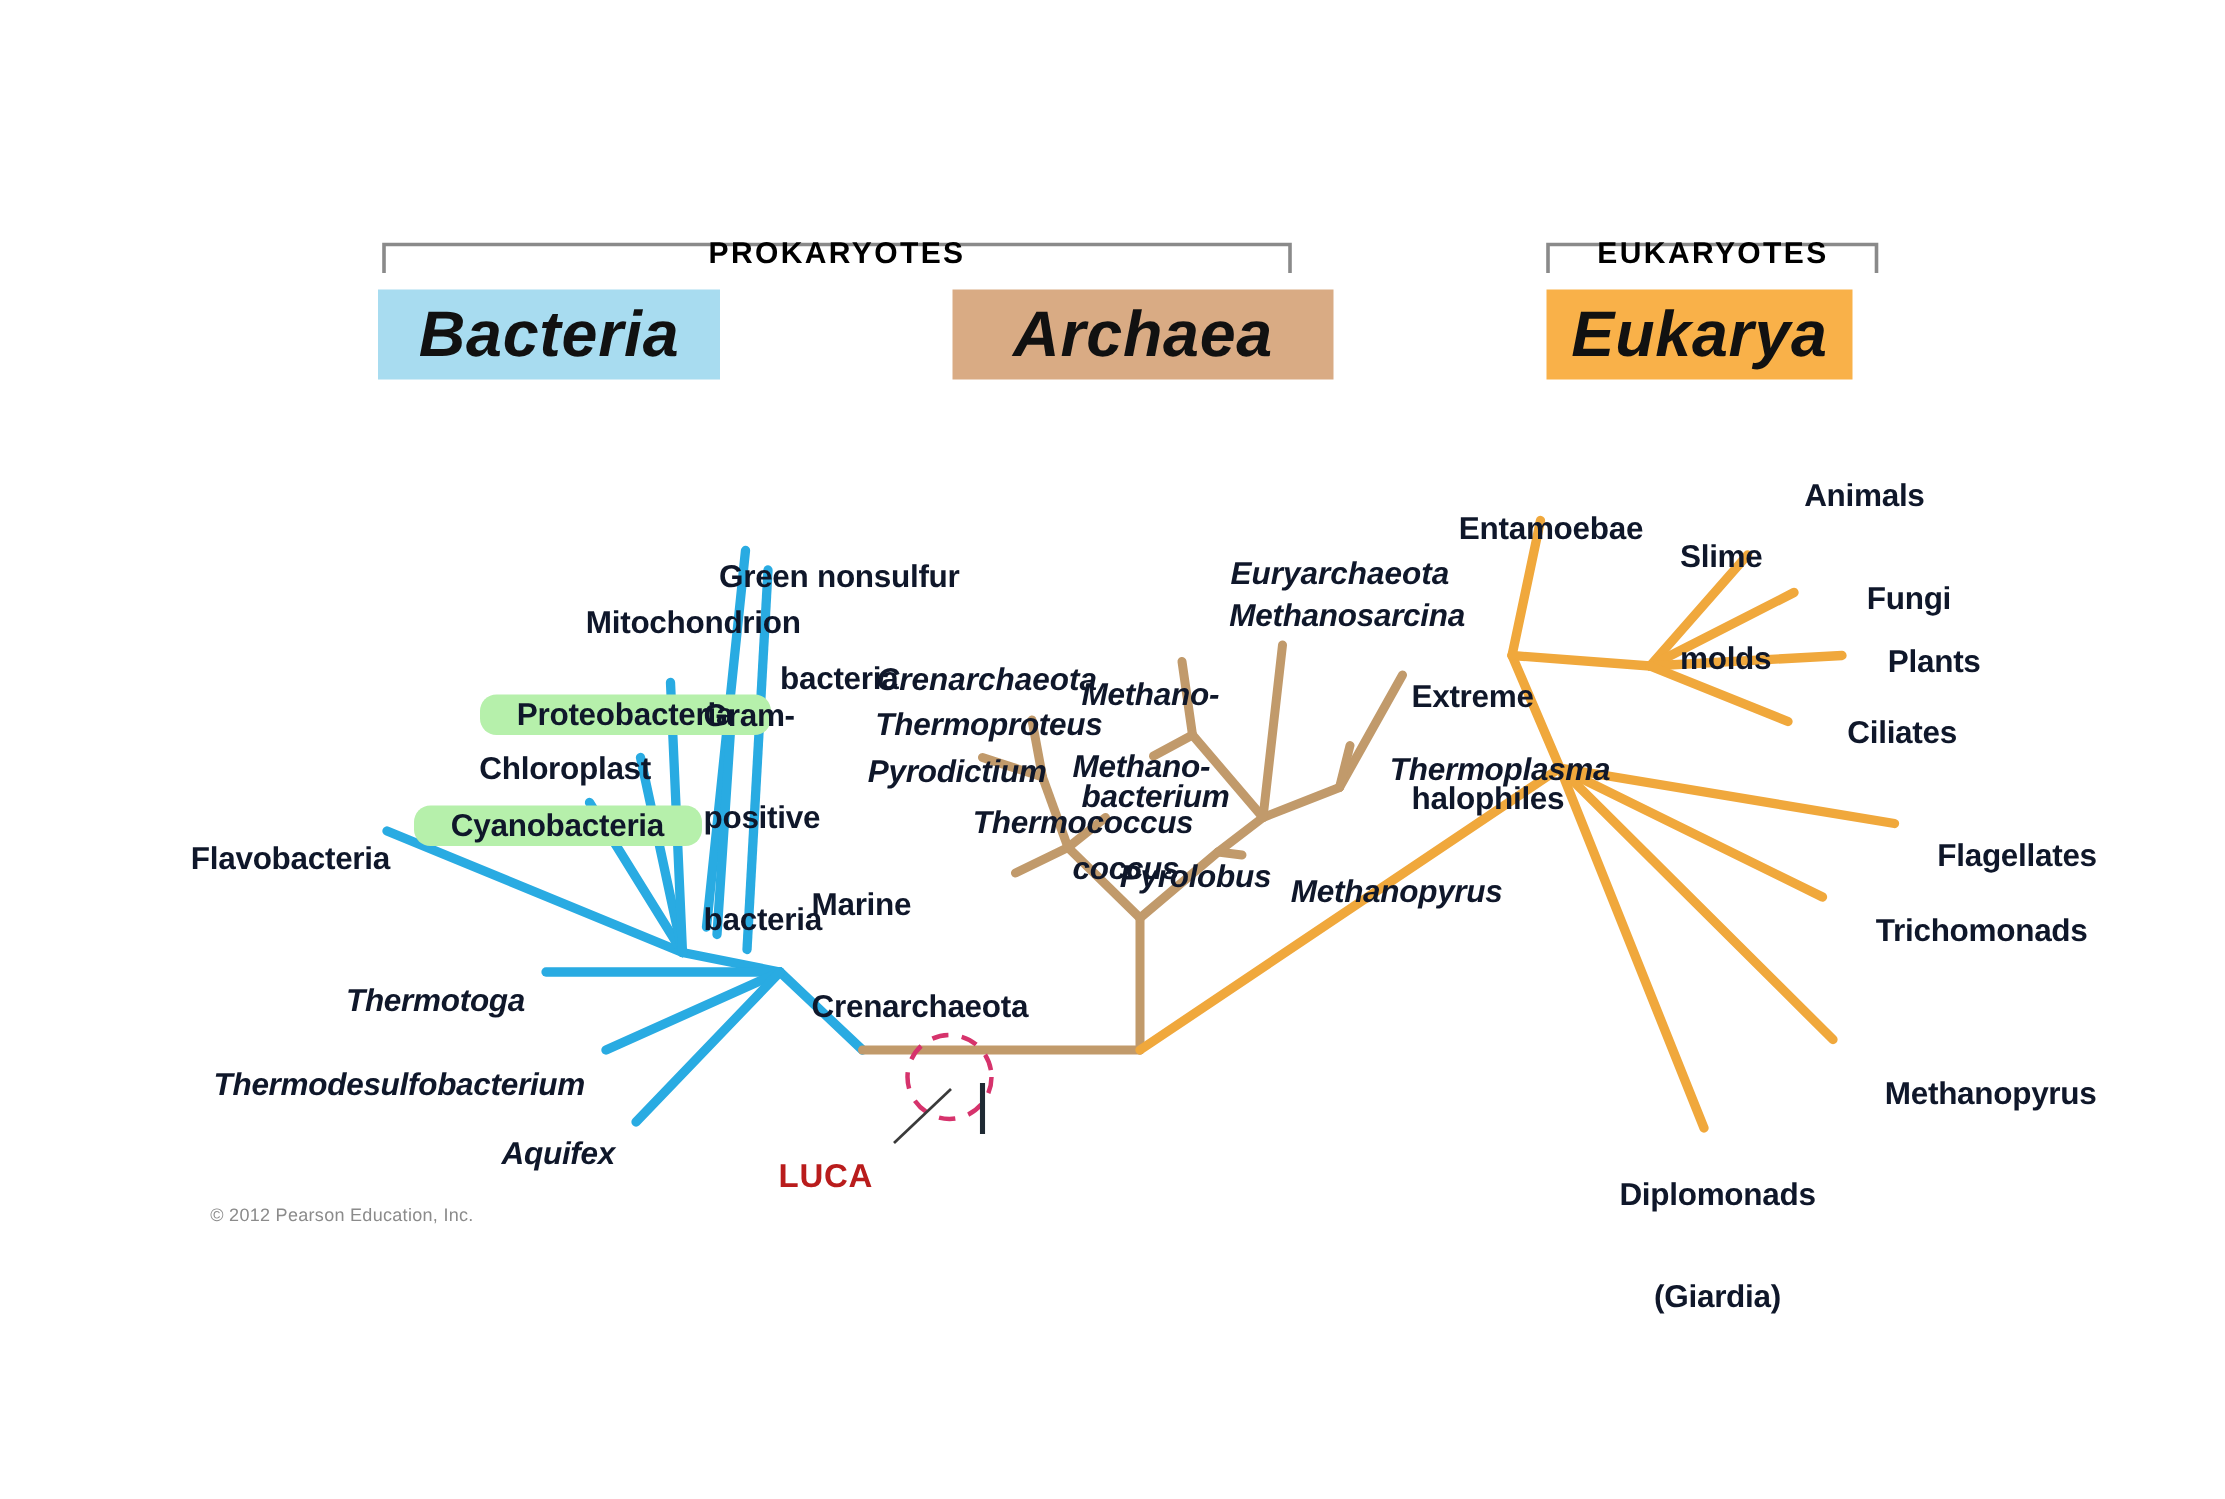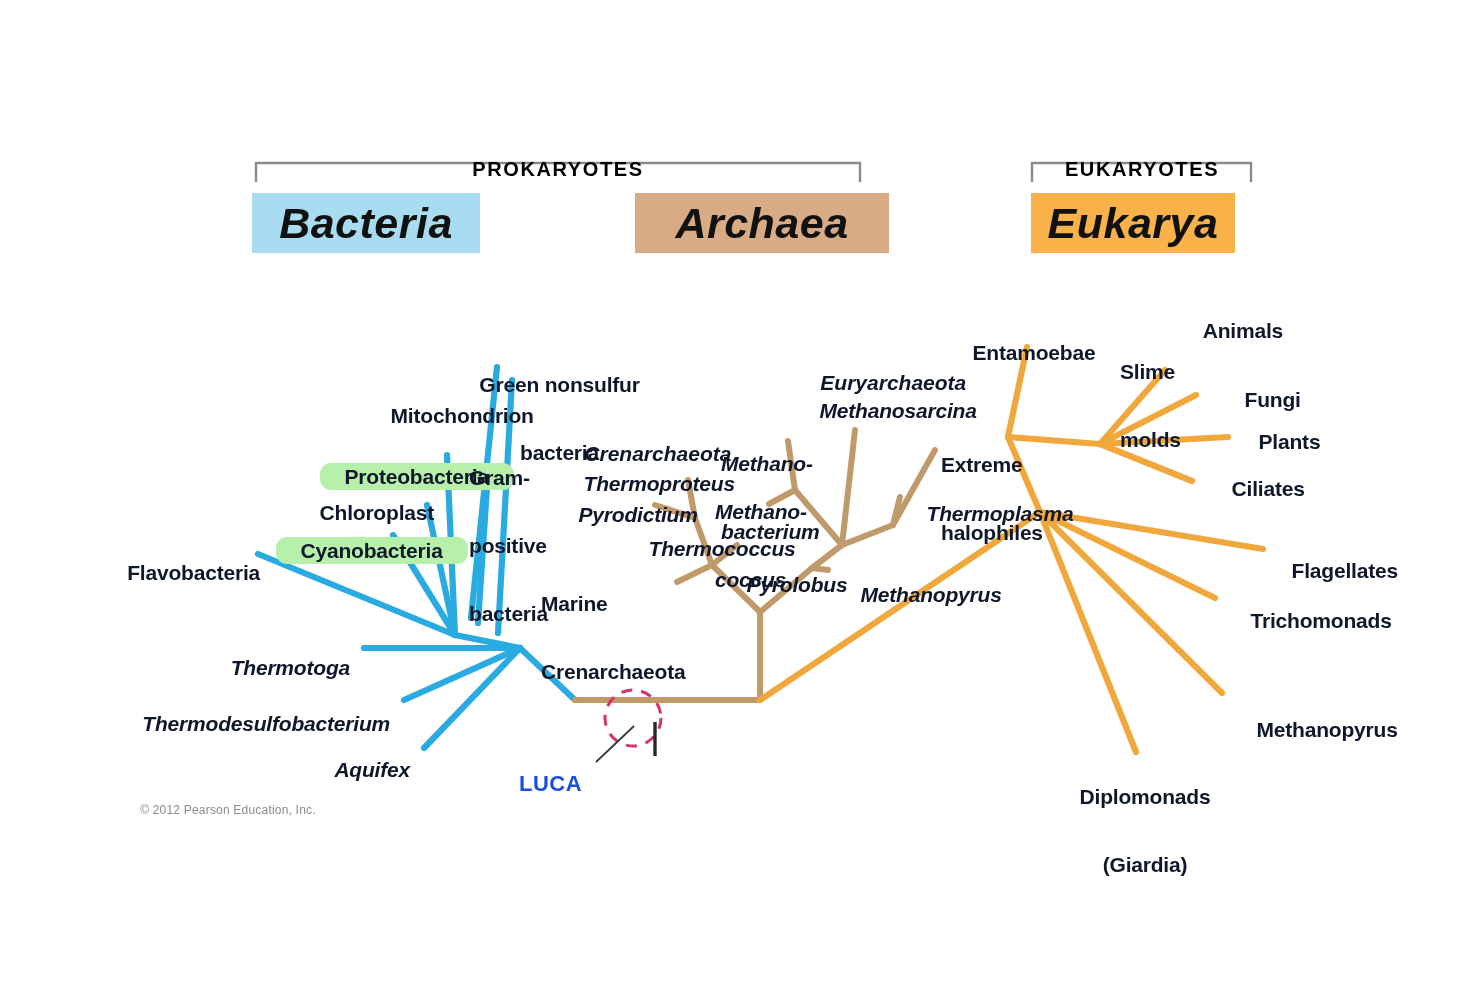--- a/index.html
+++ b/index.html
@@ -82,7 +82,7 @@
     font-weight: bold;
     font-size: 22px;
     letter-spacing: 0.5px;
-    color: #1d4ed8;
+    color: #b91c1c;
   }
 </style>
 </head>

